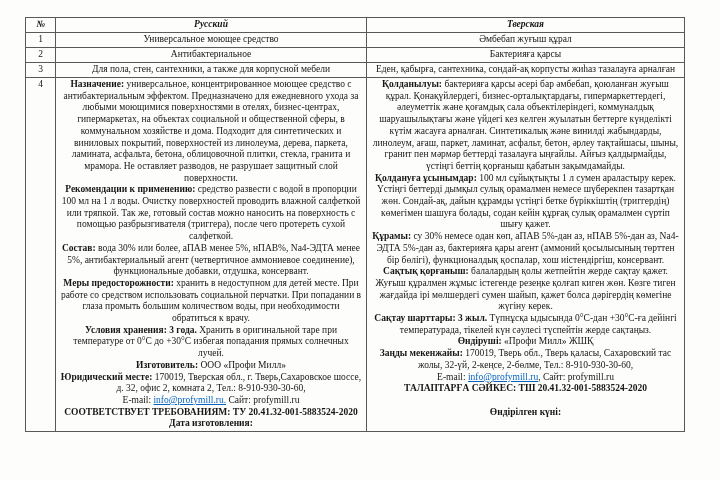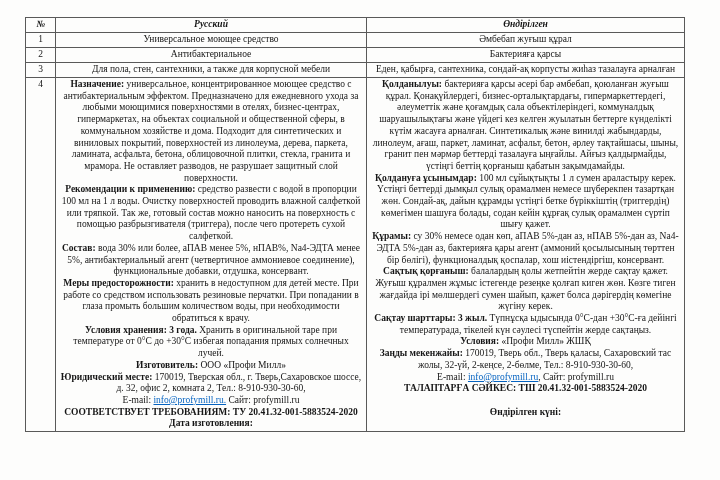--- a/index.html
+++ b/index.html
@@ -54,7 +54,7 @@
       <tr>
         <th>№</th>
         <th>Русский</th>
-        <th>Өндірілген</th>
+        <th>Тверская</th>
       </tr>
     </thead>
     <tbody class="simple">

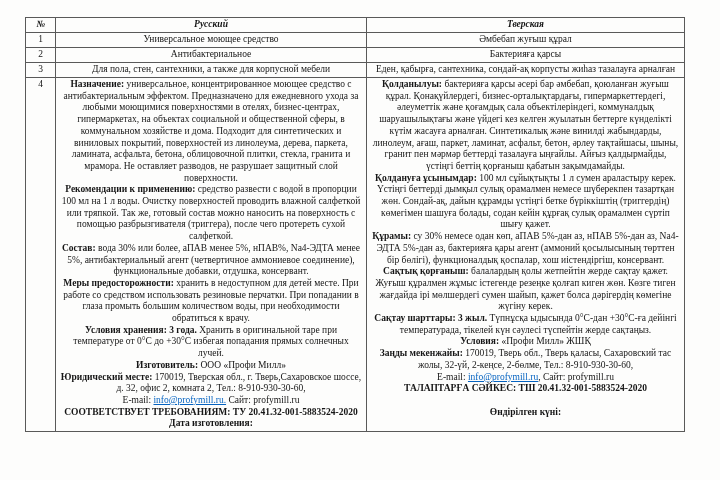--- a/index.html
+++ b/index.html
@@ -82,7 +82,7 @@
               <p><span class="b">Назначение:</span><span> универсальное, концентрированное моющее средство с антибактериальным эффектом. Предназначено для ежедневного ухода за любыми моющимися поверхностями в отелях, бизнес-центрах, гипермаркетах, на объектах социальной и общественной сферы, в коммунальном хозяйстве и дома. Подходит для синтетических и виниловых покрытий, поверхностей из линолеума, дерева, паркета, ламината, асфальта, бетона, облицовочной плитки, стекла, гранита и мрамора. Не оставляет разводов, не разрушает защитный слой поверхности.</span></p>
               <p><span class="b">Рекомендации к применению:</span><span> средство развести с водой в пропорции 100 мл на 1 л воды. Очистку поверхностей проводить влажной салфеткой или тряпкой. Так же, готовый состав можно наносить на поверхность с помощью разбрызгивателя (триггера), после чего протереть сухой салфеткой.</span></p>
               <p><span class="b">Состав:</span><span> вода 30% или более, аПАВ менее 5%, нПАВ%, Na4-ЭДТА менее 5%, антибактериальный агент (четвертичное аммониевое соединение), функциональные добавки, отдушка, консервант.</span></p>
-              <p><span class="b">Меры предосторожности:</span><span> хранить в недоступном для детей месте. При работе со средством использовать резиновые перчатки. При попадании в глаза промыть большим количеством воды, при необходимости обратиться к врачу.</span></p>
+              <p><span class="b">Меры предосторожности:</span><span> хранить в недоступном для детей месте. При работе со средством использовать социальной перчатки. При попадании в глаза промыть большим количеством воды, при необходимости обратиться к врачу.</span></p>
               <p><span class="b">Условия хранения: 3 года.</span><span> Хранить в оригинальной таре при температуре от 0°С до +30°С избегая попадания прямых солнечных лучей.</span></p>
               <p><span class="b">Изготовитель:</span><span> ООО «Профи Милл»</span></p>
               <p><span class="b">Юридический месте:</span><span> 170019, Тверская обл., г. Тверь,Сахаровское шоссе, д. 32, офис 2, комната 2, Тел.: 8-910-930-30-60,</span></p>

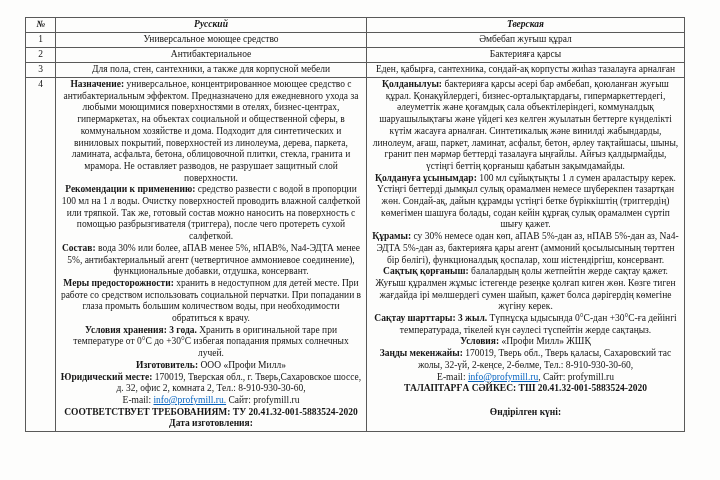--- a/index.html
+++ b/index.html
@@ -98,7 +98,7 @@
               <p><span class="b">Құрамы:</span><span> су 30% немесе одан көп, аПАВ 5%-дан аз, нПАВ 5%-дан аз, Na4-ЭДТА 5%-дан аз, бактерияға қары агент (аммоний қосылысының төрттен бір бөлігі), функционалдық қоспалар, хош иістендіргіш, консервант.</span></p>
               <p><span class="b">Сақтық қорғаныш:</span><span> балалардың қолы жетпейтін жерде сақтау қажет. Жуғыш құралмен жұмыс істегенде резеңке қолғап киген жөн. Көзге тиген жағдайда ірі мөлшердегі сумен шайып, қажет болса дәрігердің көмегіне жүгіну керек.</span></p>
               <p><span class="b">Сақтау шарттары: 3 жыл.</span><span> Түпнұсқа ыдысында 0°С-дан +30°С-ға дейінгі температурада, тікелей күн сәулесі түспейтін жерде сақтаңыз.</span></p>
-              <p><span class="b">Условия:</span><span> «Профи Милл» ЖШҚ</span></p>
+              <p><span class="b">Өндіруші:</span><span> «Профи Милл» ЖШҚ</span></p>
               <p><span class="b">Заңды мекенжайы:</span><span> 170019, Тверь обл., Тверь қаласы, Сахаровский тас жолы, 32-үй, 2-кеңсе, 2-бөлме, Тел.: 8-910-930-30-60,</span></p>
               <p><span>E-mail: </span><a class="link" href="#">info@profymill.ru</a><span>, Сайт: profymill.ru</span></p>
               <p><span class="b">ТАЛАПТАРҒА СӘЙКЕС: ТШ 20.41.32-001-5883524-2020</span></p>

